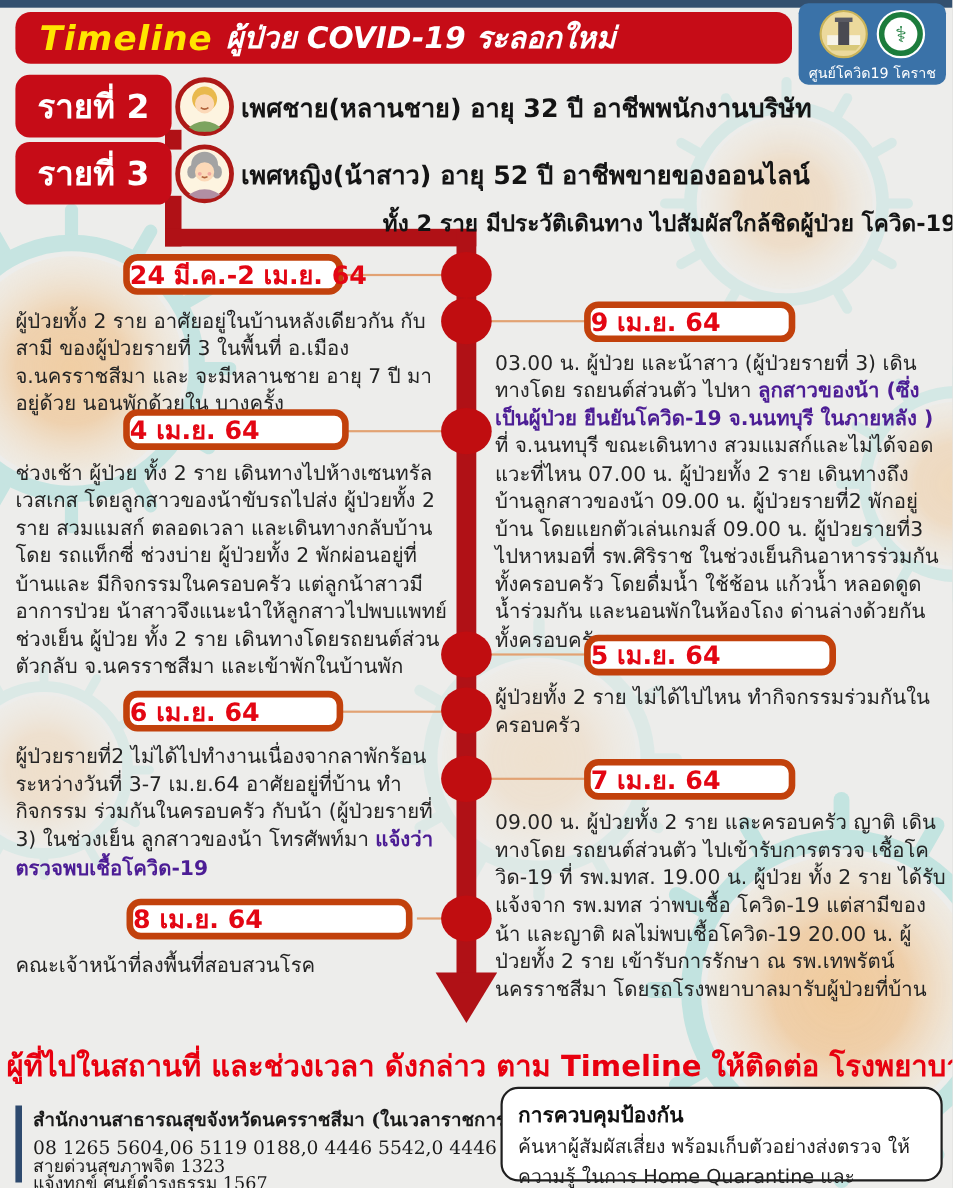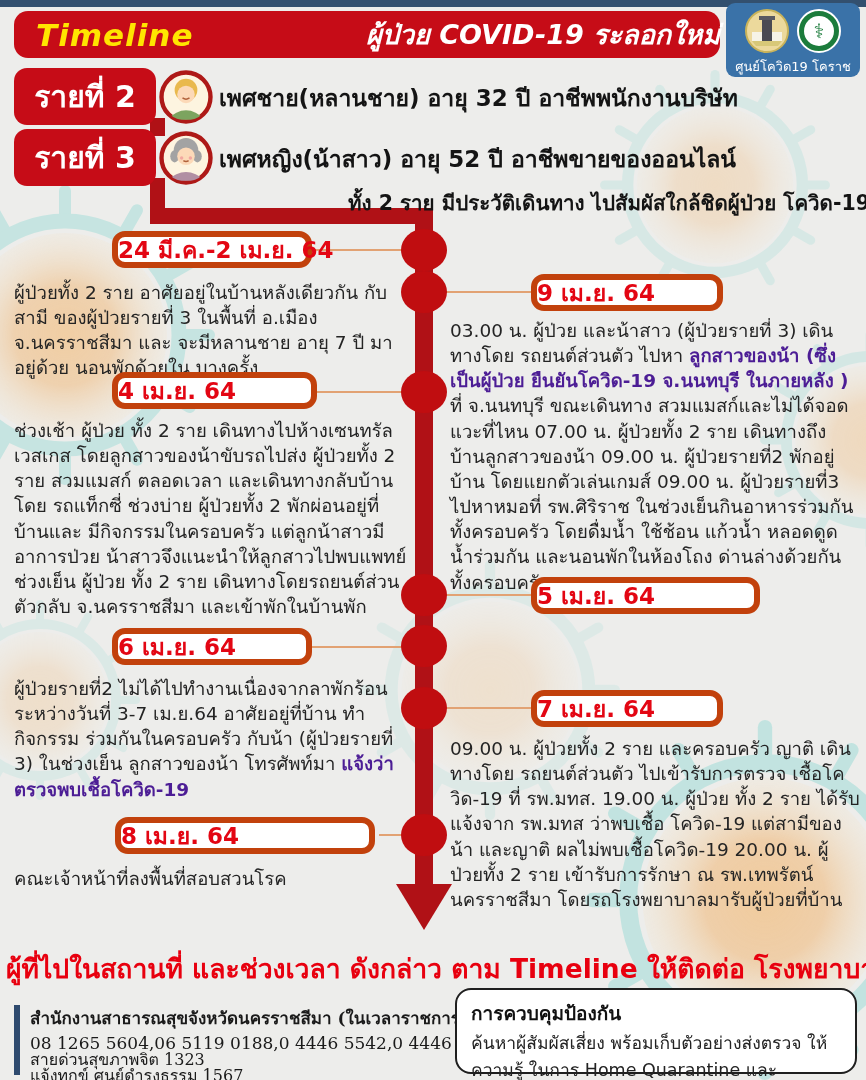--- a/index.html
+++ b/index.html
@@ -13,7 +13,7 @@
 
   
   .header-bar { position:absolute; left:14px; top:11px; width:706px; height:47px;
-    background:#c60c17; border-radius:14px; display:flex; align-items:center; padding-left:22px; z-index:4;justify-content:space-between; }
+    background:#c60c17; border-radius:14px; display:flex; align-items:center; padding-left:22px; z-index:4; }
   .header-bar .t1 { color:#ffe500; font-style:italic; font-weight:900; font-size:31px; letter-spacing:1px; }
   .header-bar .t2 { color:#ffffff; font-style:italic; font-weight:900; font-size:27px; margin-left:12px; }
   .badge { position:absolute; left:726px; top:3px; width:134px; height:74px; background:#3a72a8;

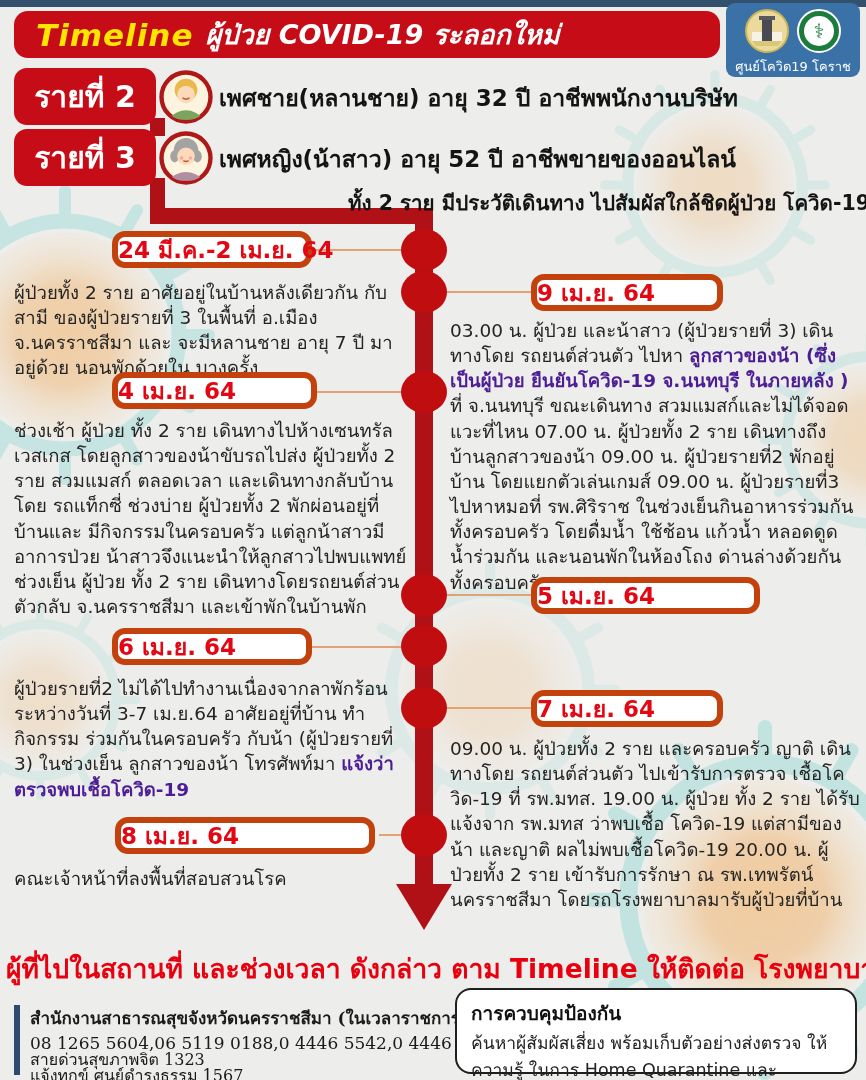--- a/index.html
+++ b/index.html
@@ -214,6 +214,9 @@
   <div class="date-box" style="left:531px;top:577px;width:229px;">
     <span>5 เม.ย. 64</span>
   </div>
+  <div class="para" style="left:450px;top:622px;width:408px;">
+    <span>ผู้ป่วยทั้ง 2 ราย ไม่ได้ไปไหน ทำกิจกรรมร่วมกันใน ครอบครัว</span>
+  </div>
 
   <div class="date-box" style="left:112px;top:628px;width:200px;">
     <span>6 เม.ย. 64</span>

